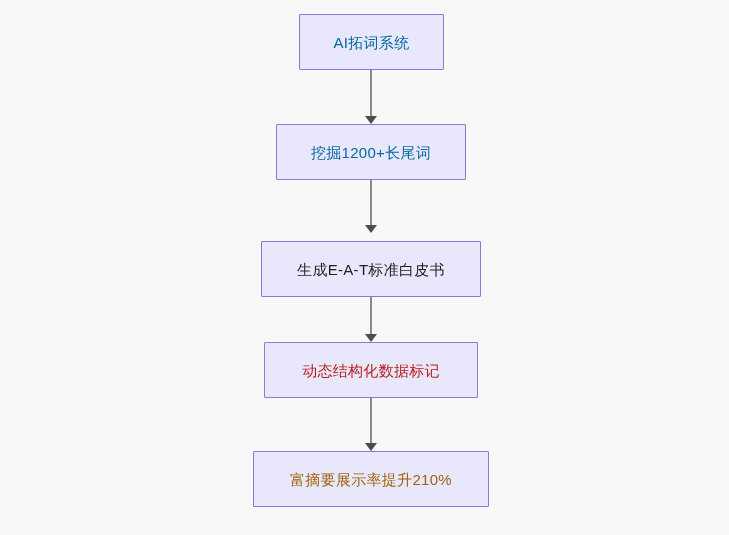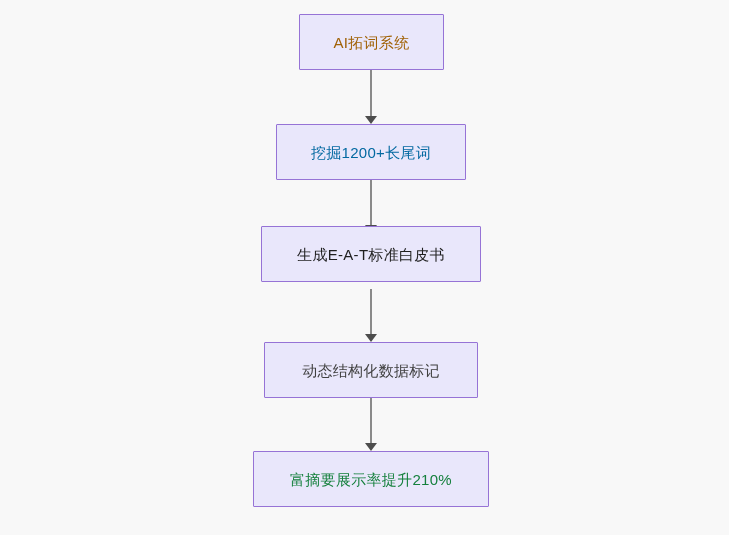--- a/index.html
+++ b/index.html
@@ -81,7 +81,7 @@
   </div>
 
   <div class="node" id="node-0" style="left: 299px; top: 14px; width: 145px; height: 56px; background: rgb(233, 231, 251); border-color: rgb(150, 115, 214);">
-    <span class="node-label" style="color: #a16207;">AI拓词系统</span>
+    <span class="node-label" style="color: #0369a1;">AI拓词系统</span>
   </div>
   <div class="node" id="node-1" style="left: 276px; top: 124px; width: 190px; height: 56px; background: rgb(233, 231, 251); border-color: rgb(150, 115, 214);">
     <span class="node-label" style="color: #0369a1;">挖掘1200+长尾词</span>

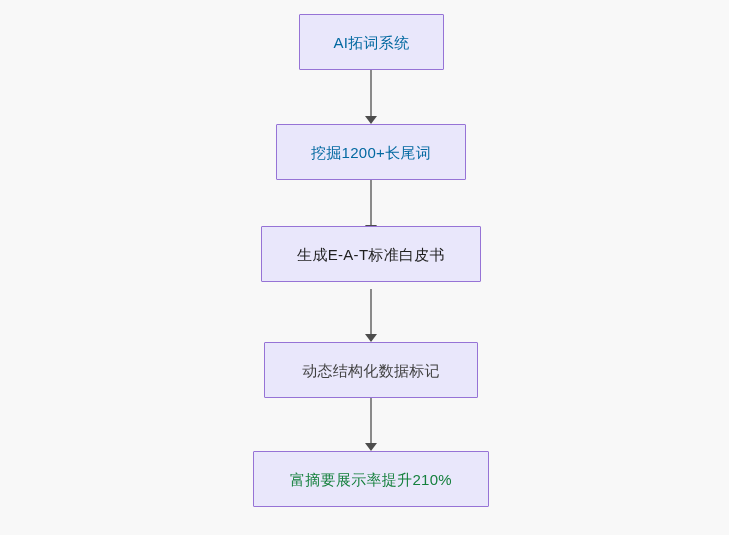--- a/index.html
+++ b/index.html
@@ -86,7 +86,7 @@
   <div class="node" id="node-1" style="left: 276px; top: 124px; width: 190px; height: 56px; background: rgb(233, 231, 251); border-color: rgb(150, 115, 214);">
     <span class="node-label" style="color: #0369a1;">挖掘1200+长尾词</span>
   </div>
-  <div class="node" id="node-2" style="left: 261px; top: 226px; width: 220px; height: 56px; background: rgb(233, 231, 251); border-color: rgb(150, 115, 214);">
+  <div class="node" id="node-2" style="left: 261px; top: 241px; width: 220px; height: 56px; background: rgb(233, 231, 251); border-color: rgb(150, 115, 214);">
     <span class="node-label" style="color: rgb(31, 31, 31);">生成E-A-T标准白皮书</span>
   </div>
   <div class="node" id="node-3" style="left: 264px; top: 342px; width: 214px; height: 56px; background: rgb(233, 231, 251); border-color: rgb(150, 115, 214);">

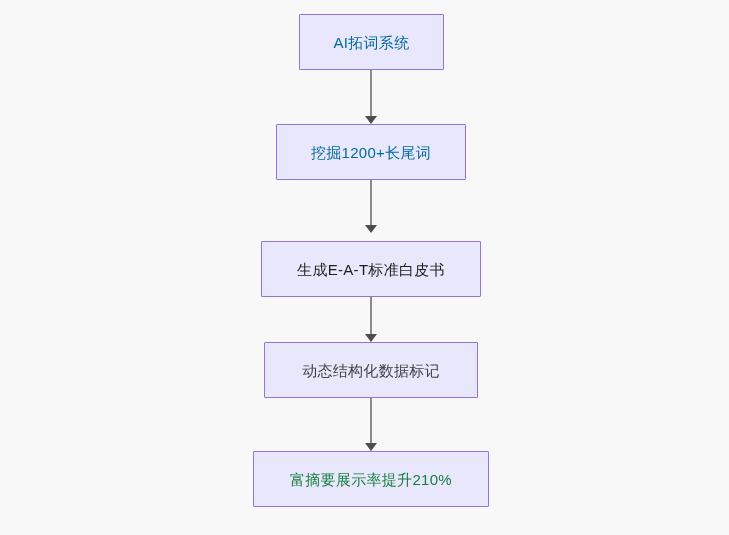--- a/index.html
+++ b/index.html
@@ -90,7 +90,7 @@
     <span class="node-label" style="color: rgb(31, 31, 31);">生成E-A-T标准白皮书</span>
   </div>
   <div class="node" id="node-3" style="left: 264px; top: 342px; width: 214px; height: 56px; background: rgb(233, 231, 251); border-color: rgb(150, 115, 214);">
-    <span class="node-label" style="color: #404040;">动态结构化数据标记</span>
+    <span class="node-label" style="color: #b91c1c;">动态结构化数据标记</span>
   </div>
   <div class="node" id="node-4" style="left: 253px; top: 451px; width: 236px; height: 56px; background: rgb(233, 231, 251); border-color: rgb(150, 115, 214);">
     <span class="node-label" style="color: #15803d;">富摘要展示率提升210%</span>

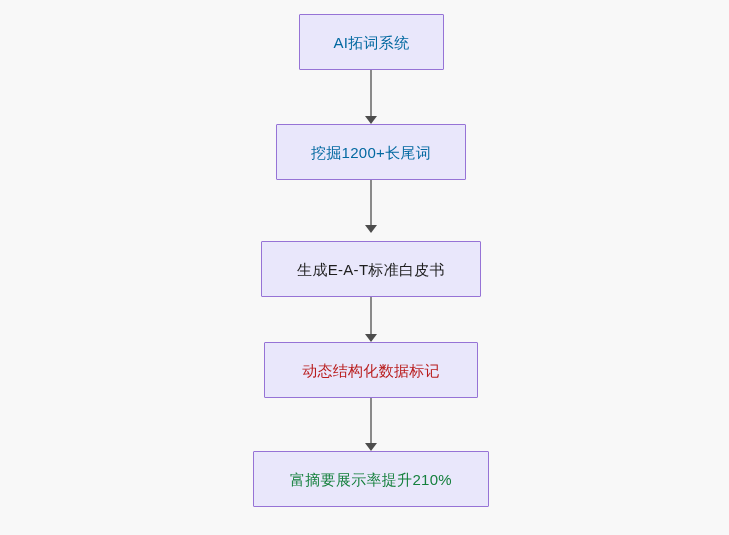--- a/index.html
+++ b/index.html
@@ -93,7 +93,7 @@
     <span class="node-label" style="color: #b91c1c;">动态结构化数据标记</span>
   </div>
   <div class="node" id="node-4" style="left: 253px; top: 451px; width: 236px; height: 56px; background: rgb(233, 231, 251); border-color: rgb(150, 115, 214);">
-    <span class="node-label" style="color: #15803d;">富摘要展示率提升210%</span>
+    <span class="node-label" style="color: #a16207;">富摘要展示率提升210%</span>
   </div>
 
 </div>

